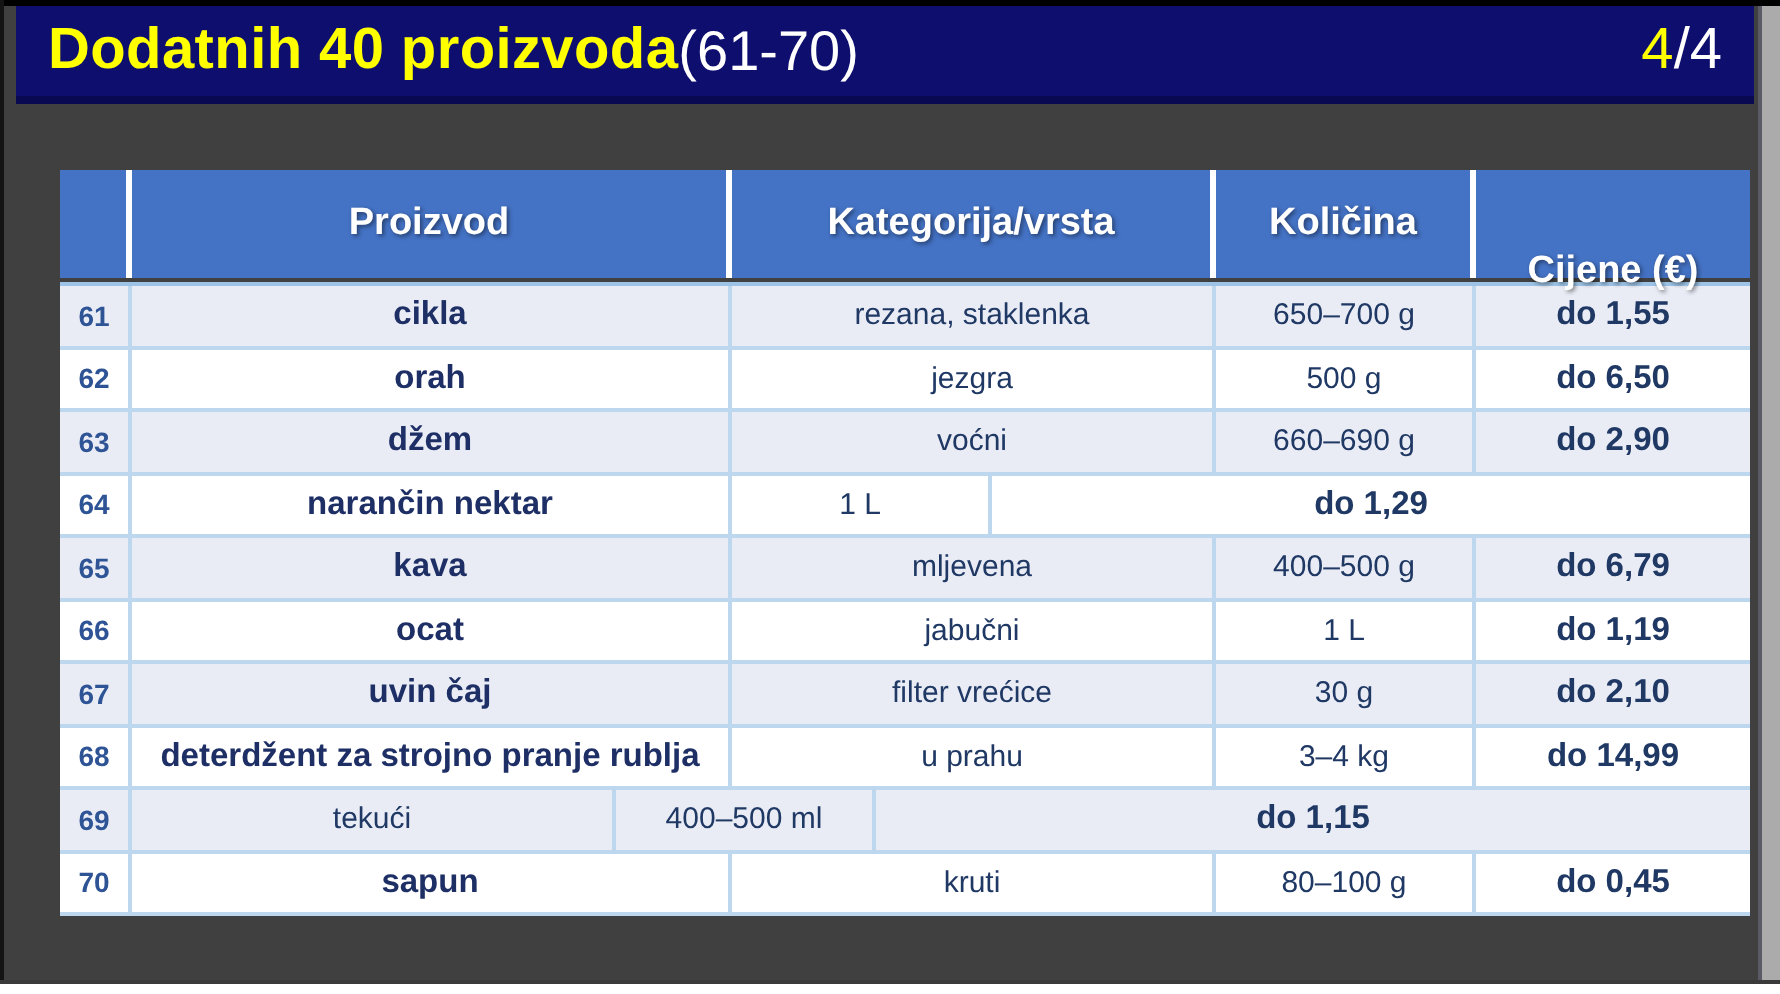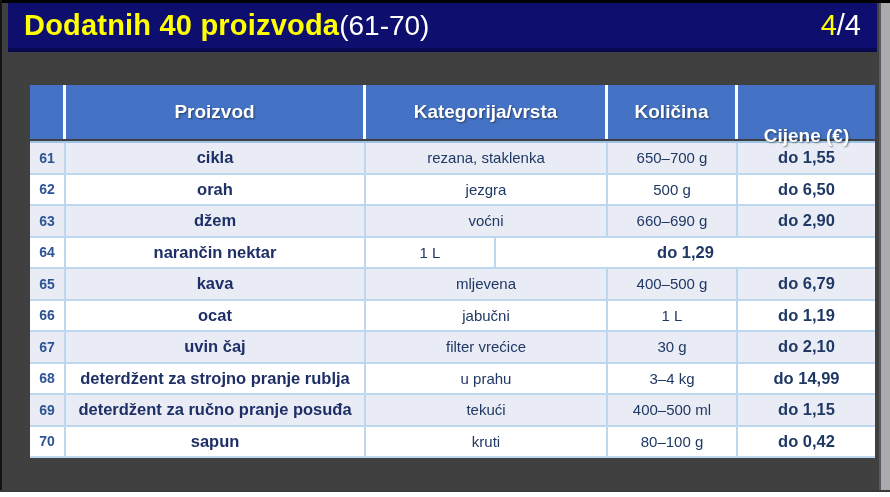--- a/index.html
+++ b/index.html
@@ -139,7 +139,6 @@
         </div>
         <div class="trow">
           <div class="cell c-num">69</div>
-          <div class="cell c-proizvod">deterdžent za ručno pranje posuđa</div>
           <div class="cell c-kat">tekući</div>
           <div class="cell c-kol">400–500 ml</div>
           <div class="cell c-cij">do 1,15</div>

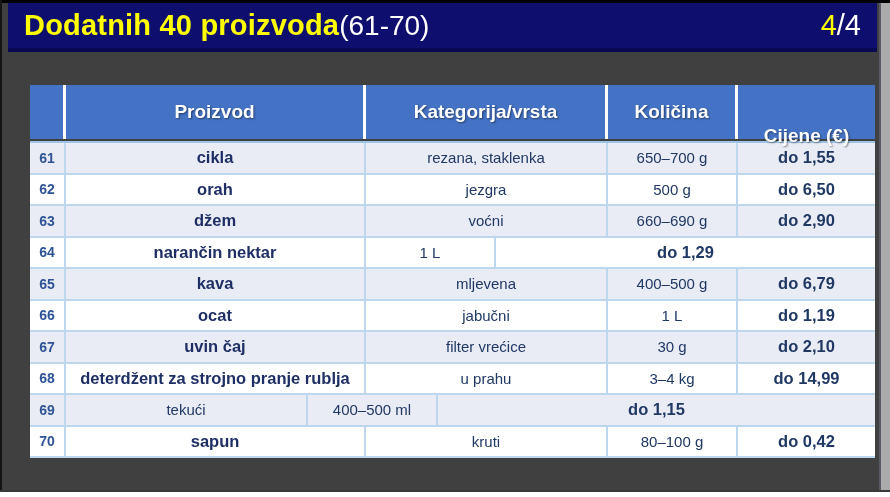--- a/index.html
+++ b/index.html
@@ -148,7 +148,7 @@
           <div class="cell c-proizvod">sapun</div>
           <div class="cell c-kat">kruti</div>
           <div class="cell c-kol">80–100 g</div>
-          <div class="cell c-cij">do 0,42</div>
+          <div class="cell c-cij">do 0,45</div>
         </div>
       </div>
   </div>

